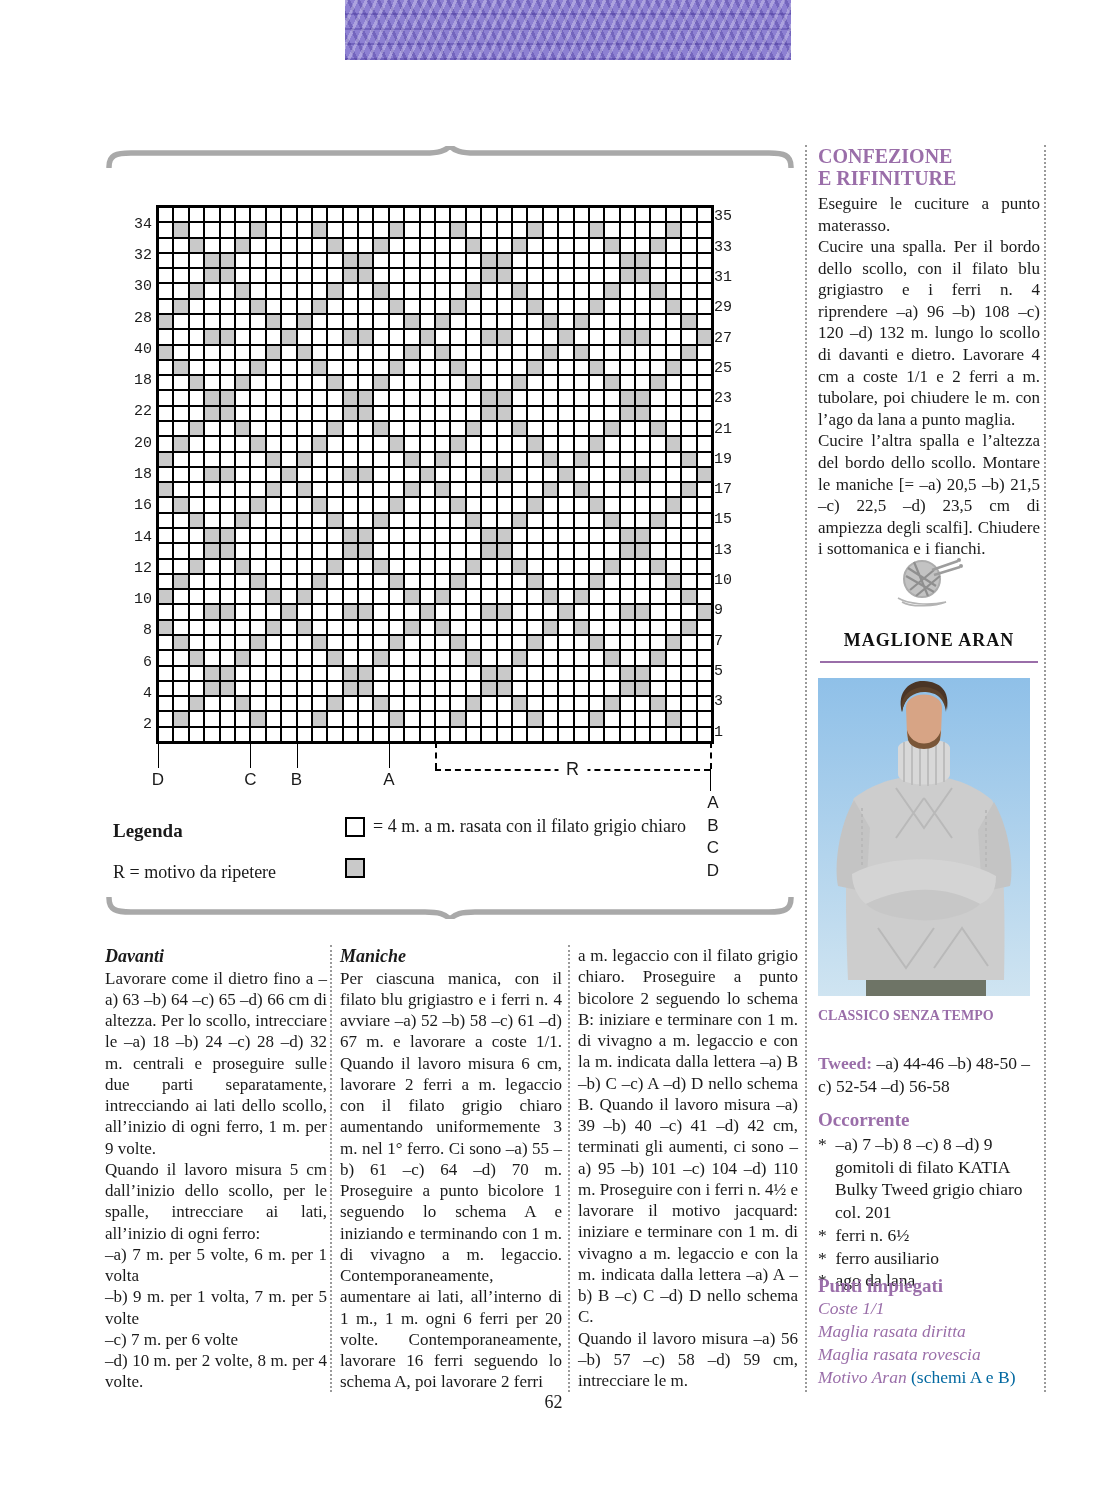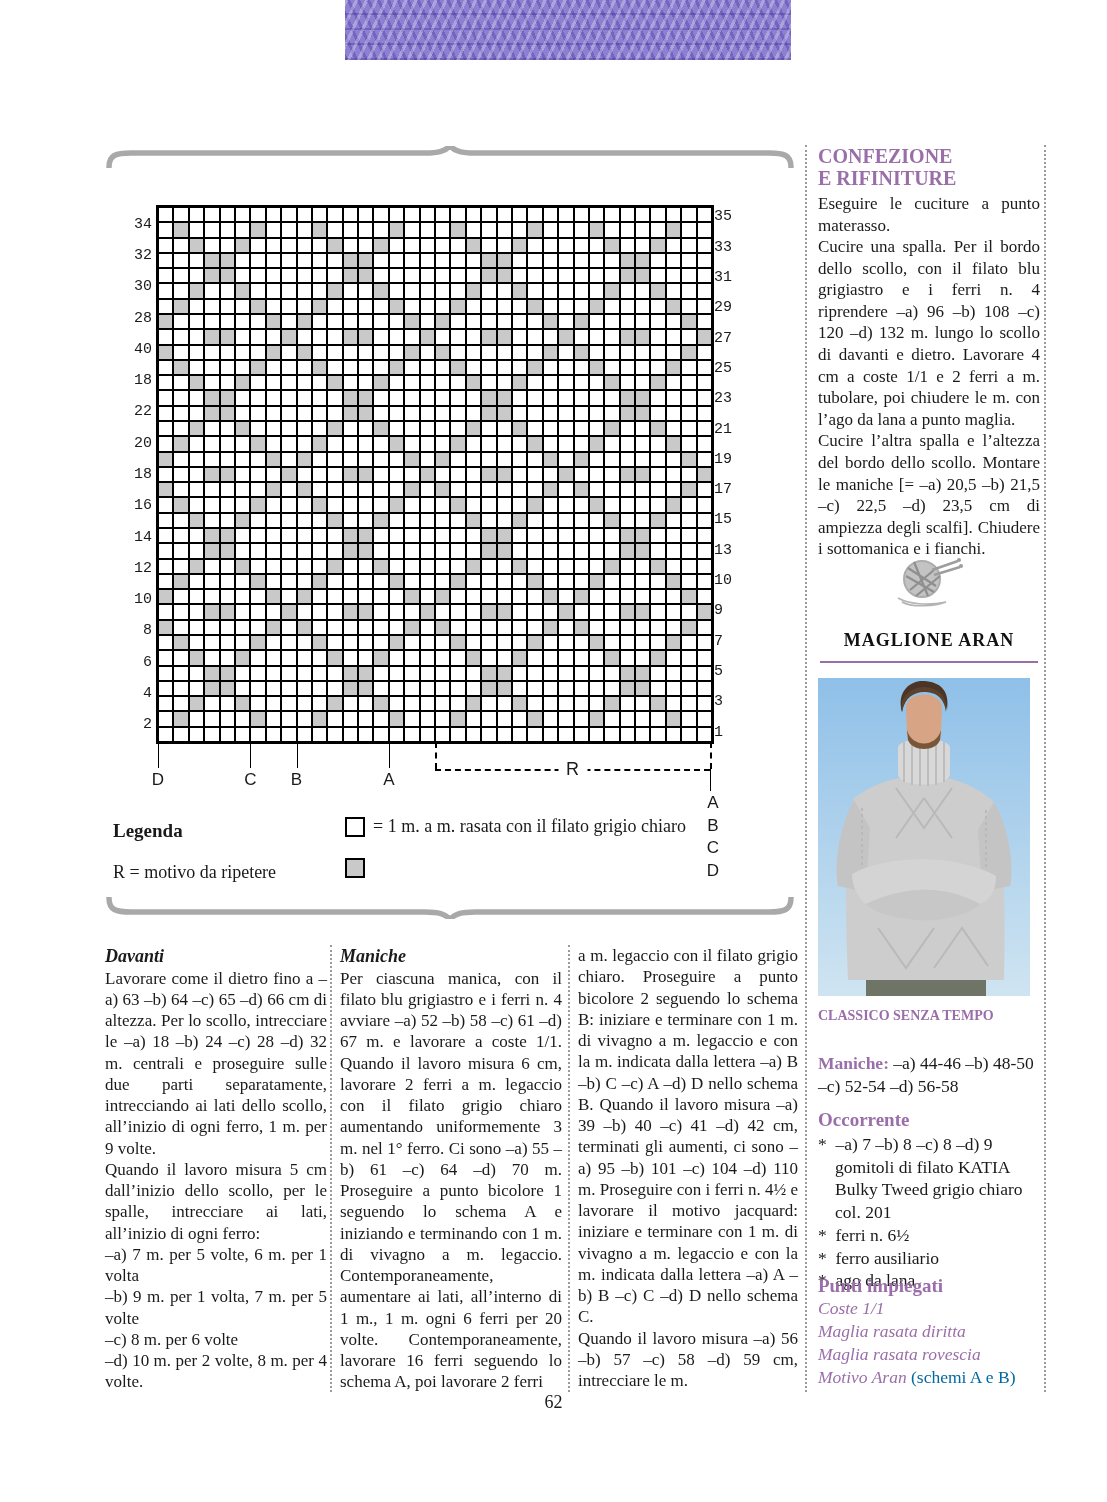--- a/index.html
+++ b/index.html
@@ -1478,7 +1478,7 @@
   <div class="abs" id="legend-repeat">R = motivo da ripetere</div>
   <div class="abs legend-item" id="legend-item-0">
     <span class="swatch"></span>
-    <span>= 1 m. a m. rasata con il filato grigio chiaro</span>
+    <span>= 4 m. a m. rasata con il filato grigio chiaro</span>
   </div>
   <div class="abs legend-item" id="legend-item-1">
     <span class="swatch gray"></span>

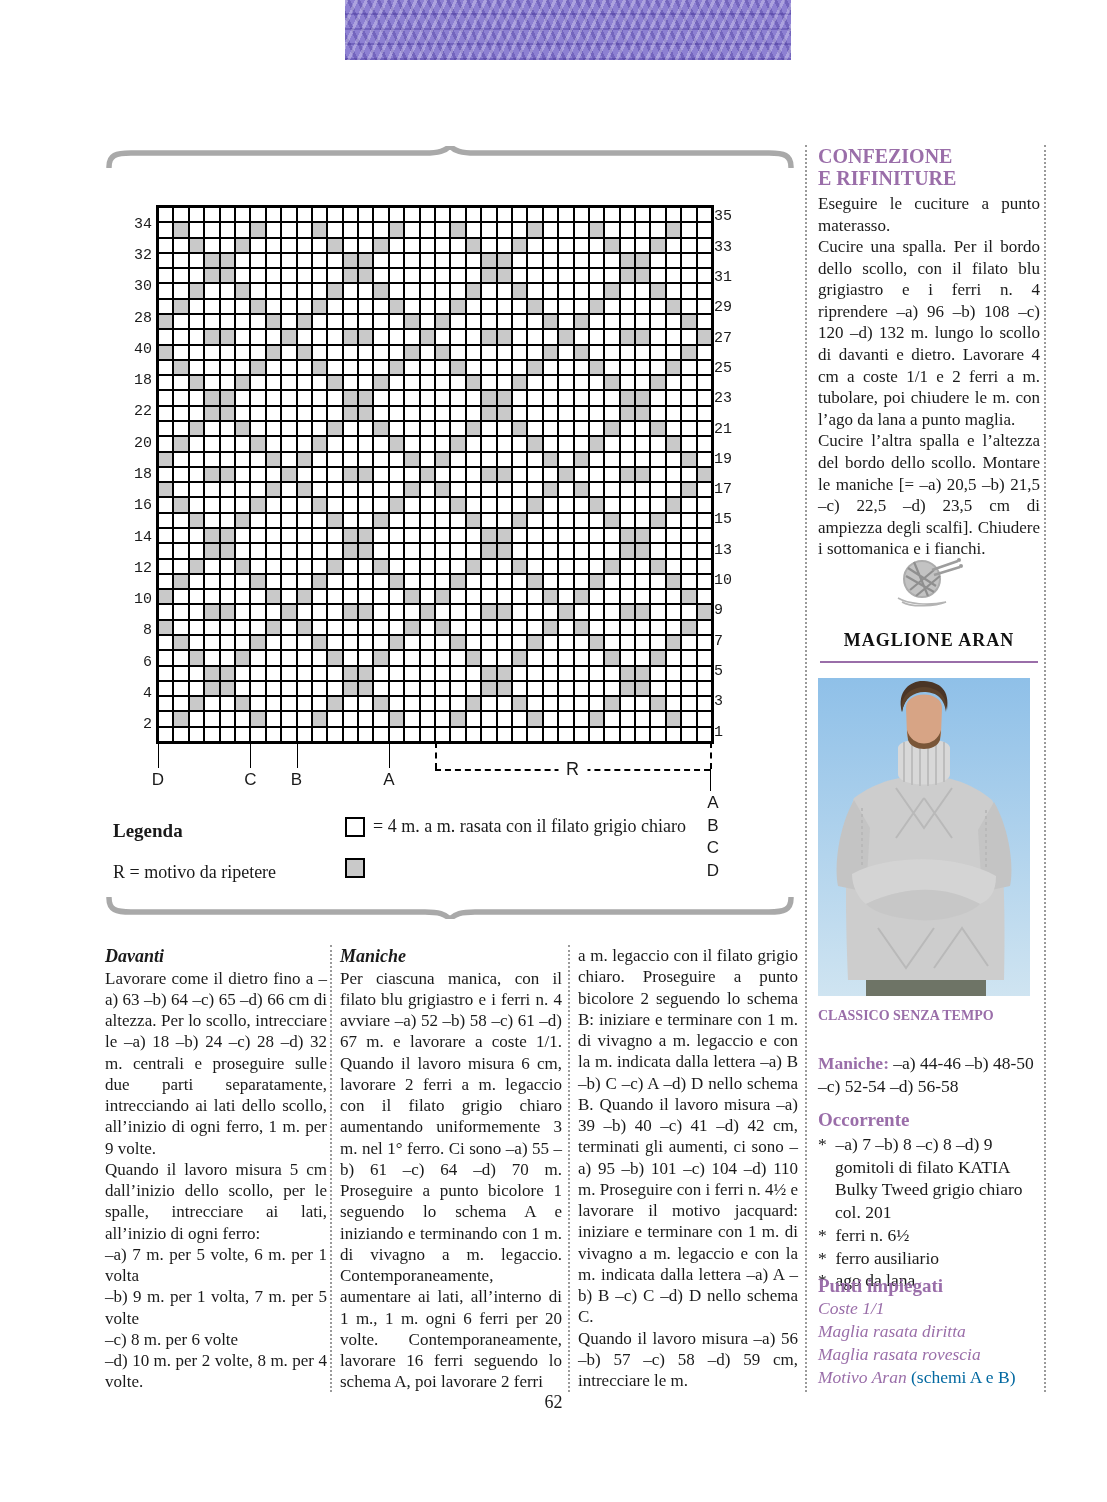--- a/index.html
+++ b/index.html
@@ -1583,7 +1583,7 @@
   <div class="abs sidebar purple-heading" id="classico-heading">CLASSICO SENZA TEMPO</div>
 
   <div class="abs sidebar" id="taglie-block">
-    <span class="inline-purple">Maniche:</span><span> –a) 44-46 –b) 48-50 –c) 52-54 –d) 56-58</span>
+    <span class="inline-purple">Tweed:</span><span> –a) 44-46 –b) 48-50 –c) 52-54 –d) 56-58</span>
   </div>
 
   <div class="abs sidebar" id="occorrente-block">

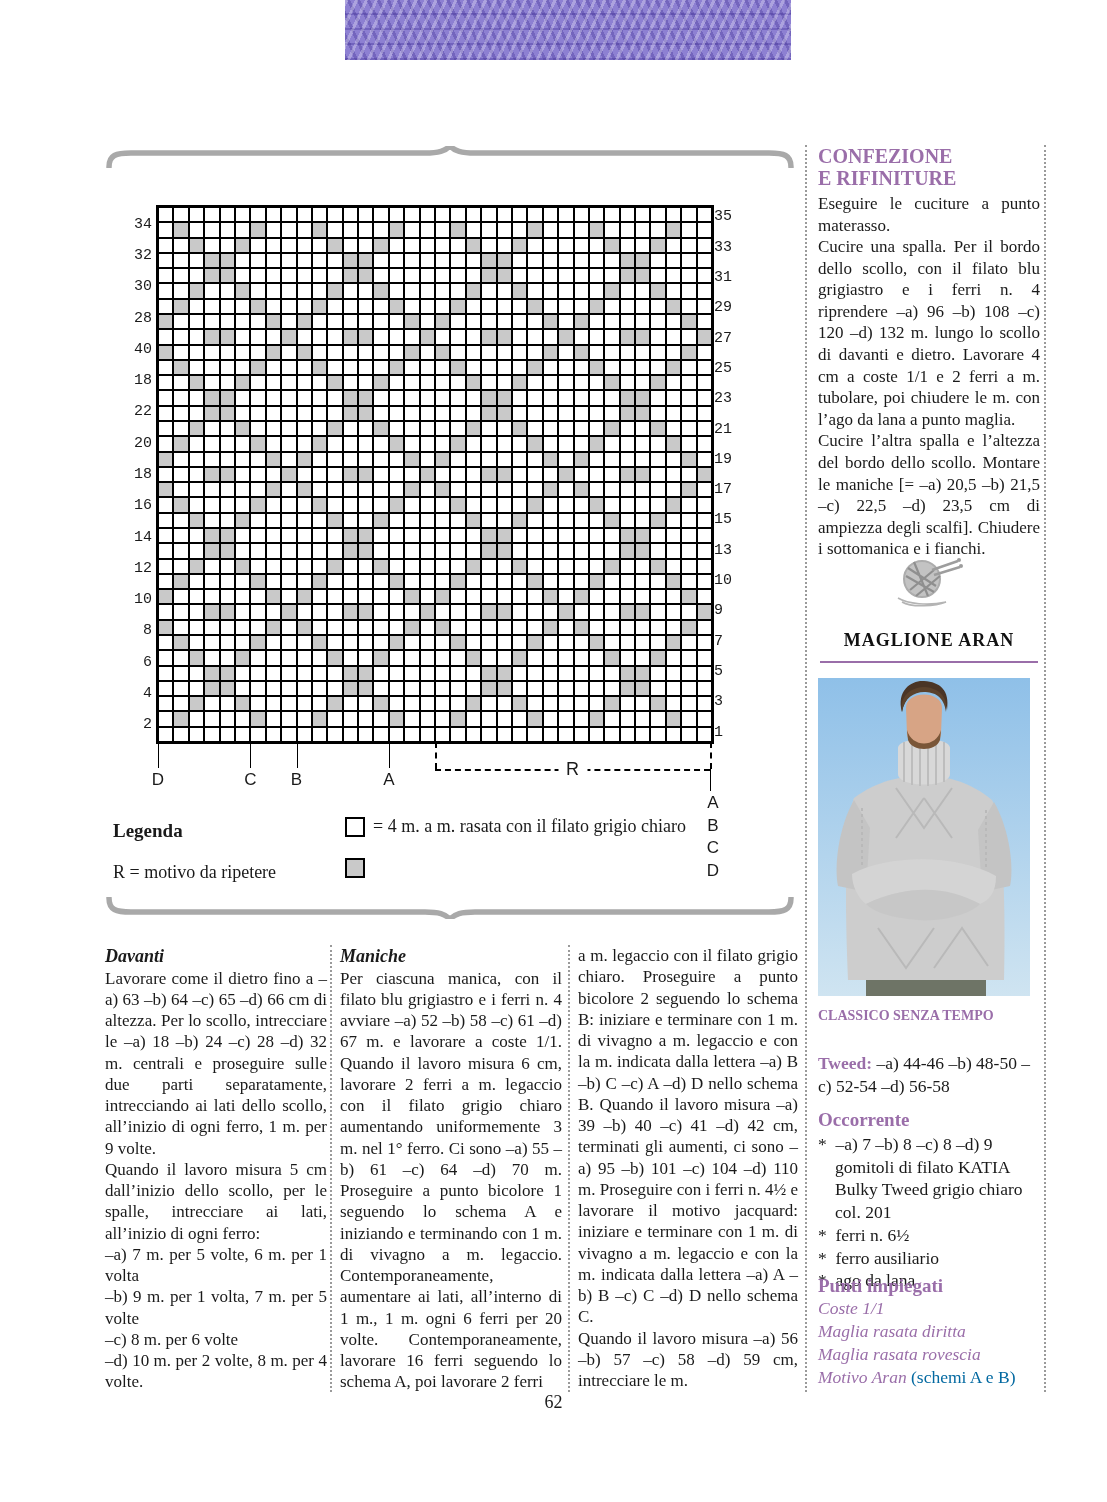--- a/index.html
+++ b/index.html
@@ -1500,7 +1500,7 @@
         <p>Quando il lavoro misura 5 cm dall’inizio dello scollo, per le spalle, intrecciare ai lati, all’inizio di ogni ferro:</p>
         <p>–a) 7 m. per 5 volte, 6 m. per 1 volta</p>
         <p>–b) 9 m. per 1 volta, 7 m. per 5 volte</p>
-        <p>–c) 8 m. per 6 volte</p>
+        <p>–c) 7 m. per 6 volte</p>
         <p>–d) 10 m. per 2 volte, 8 m. per 4 volte.</p>
       </div>
   </div>

